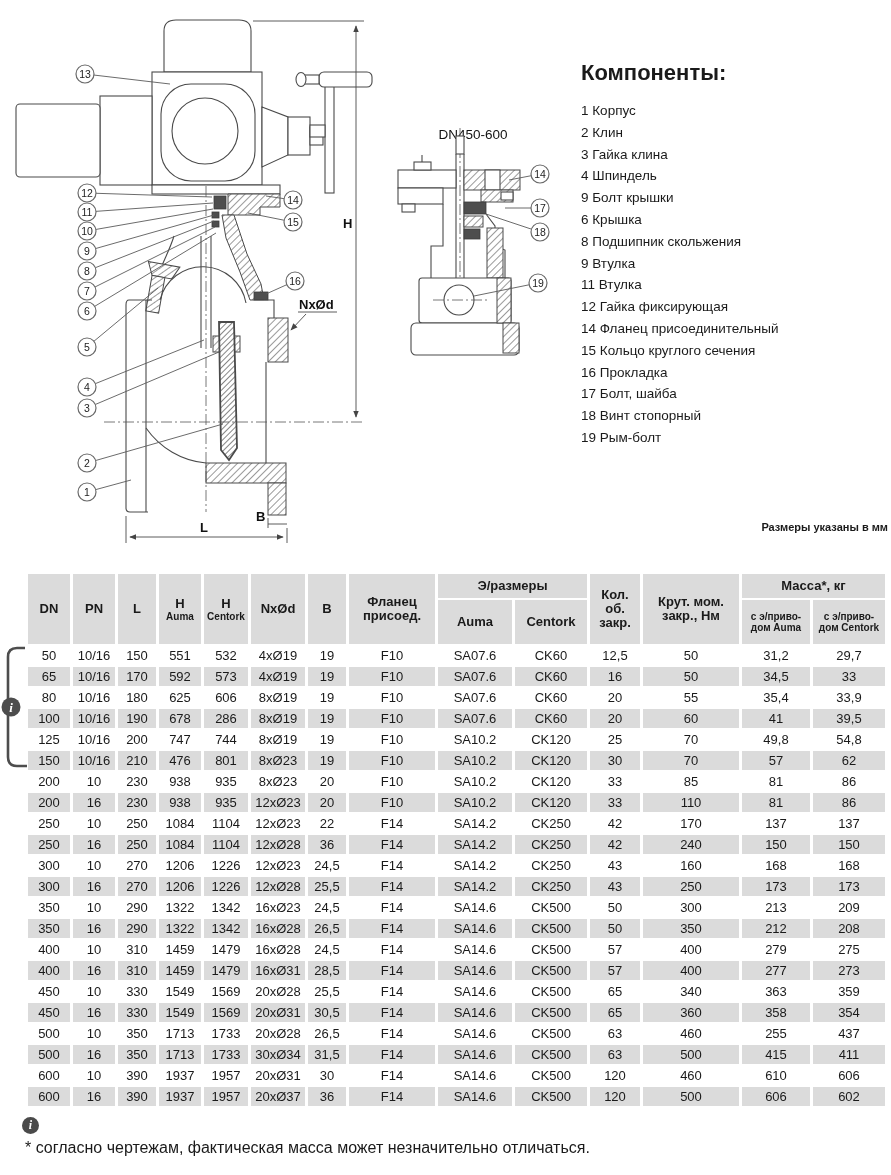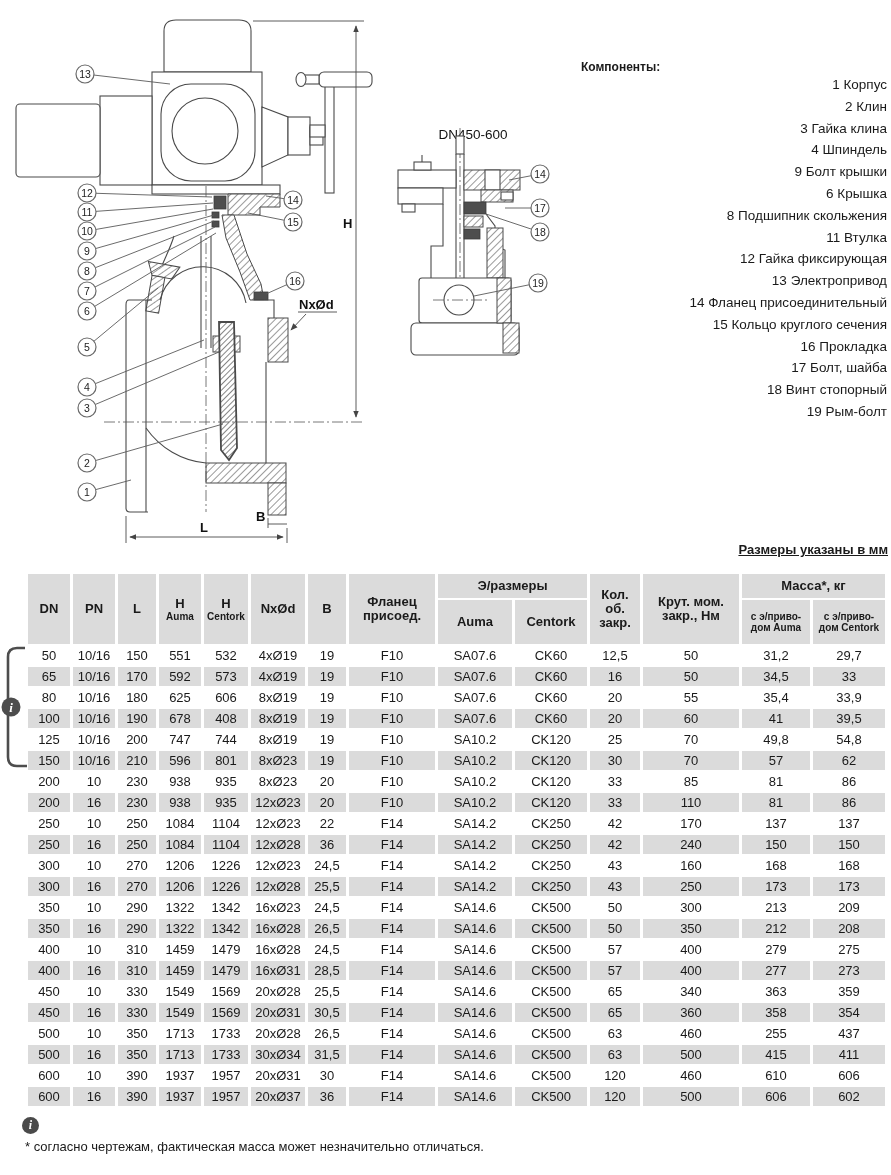--- a/index.html
+++ b/index.html
@@ -28,7 +28,7 @@
 
   
   .components { position:absolute; left:581px; top:60px; width:306px; }
-  .components h2 { font-size:12px; font-weight:bold; }
+  .components h2 { font-size:22px; font-weight:bold; margin-bottom:14px; }
   .components ul { list-style:none;text-align:right; }
   .components li { font-size:13.5px; line-height:21.8px; white-space:nowrap; }
 

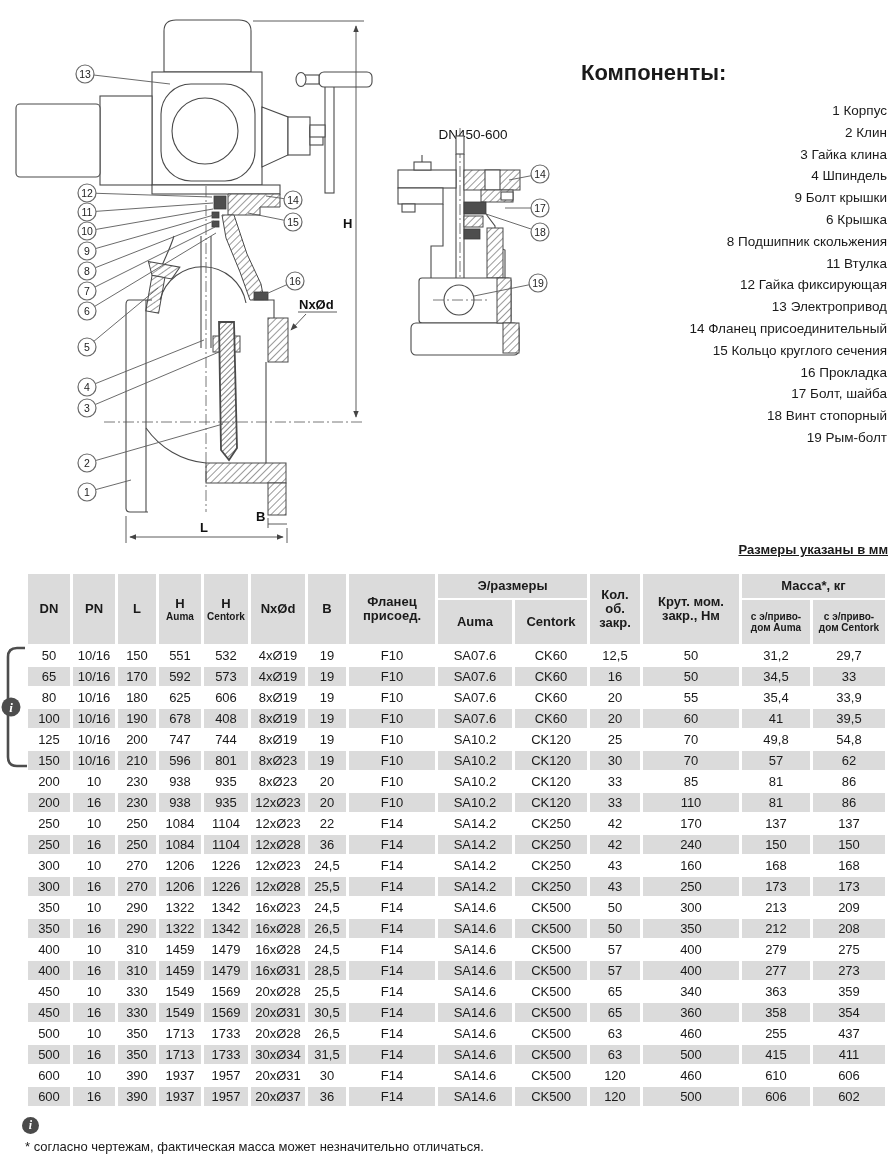--- a/index.html
+++ b/index.html
@@ -29,7 +29,7 @@
   
   .components { position:absolute; left:581px; top:60px; width:306px; }
   .components h2 { font-size:22px; font-weight:bold; margin-bottom:14px; }
-  .components ul { list-style:none;text-align:right; }
+  .components ul { list-style:none; }
   .components li { font-size:13.5px; line-height:21.8px; white-space:nowrap; }
 
   

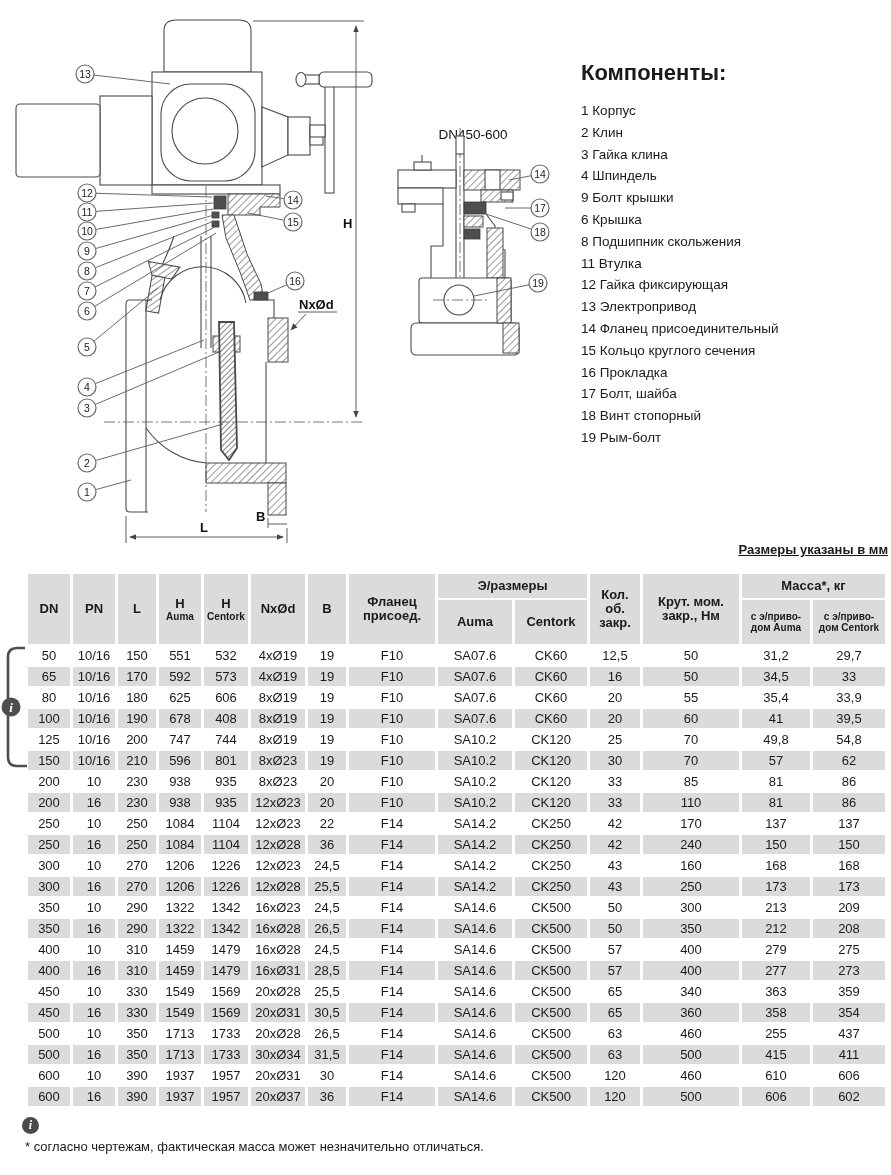--- a/index.html
+++ b/index.html
@@ -298,6 +298,7 @@
         <li>9 Болт крышки</li>
         <li>6 Крышка</li>
         <li>8 Подшипник скольжения</li>
+        <li>9 Втулка</li>
         <li>11 Втулка</li>
         <li>12 Гайка фиксирующая</li>
         <li>13 Электропривод</li>

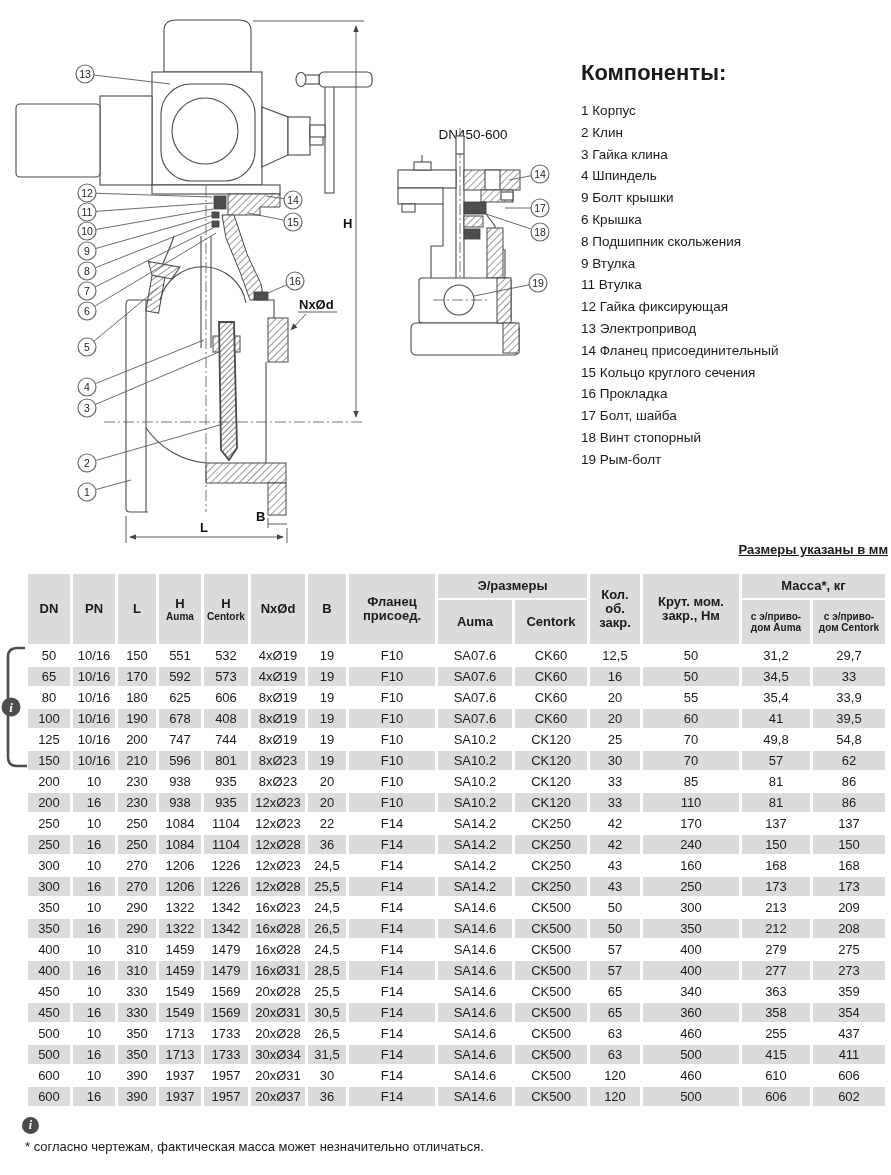--- a/index.html
+++ b/index.html
@@ -301,7 +301,6 @@
         <li>9 Втулка</li>
         <li>11 Втулка</li>
         <li>12 Гайка фиксирующая</li>
-        <li>13 Электропривод</li>
         <li>14 Фланец присоединительный</li>
         <li>15 Кольцо круглого сечения</li>
         <li>16 Прокладка</li>

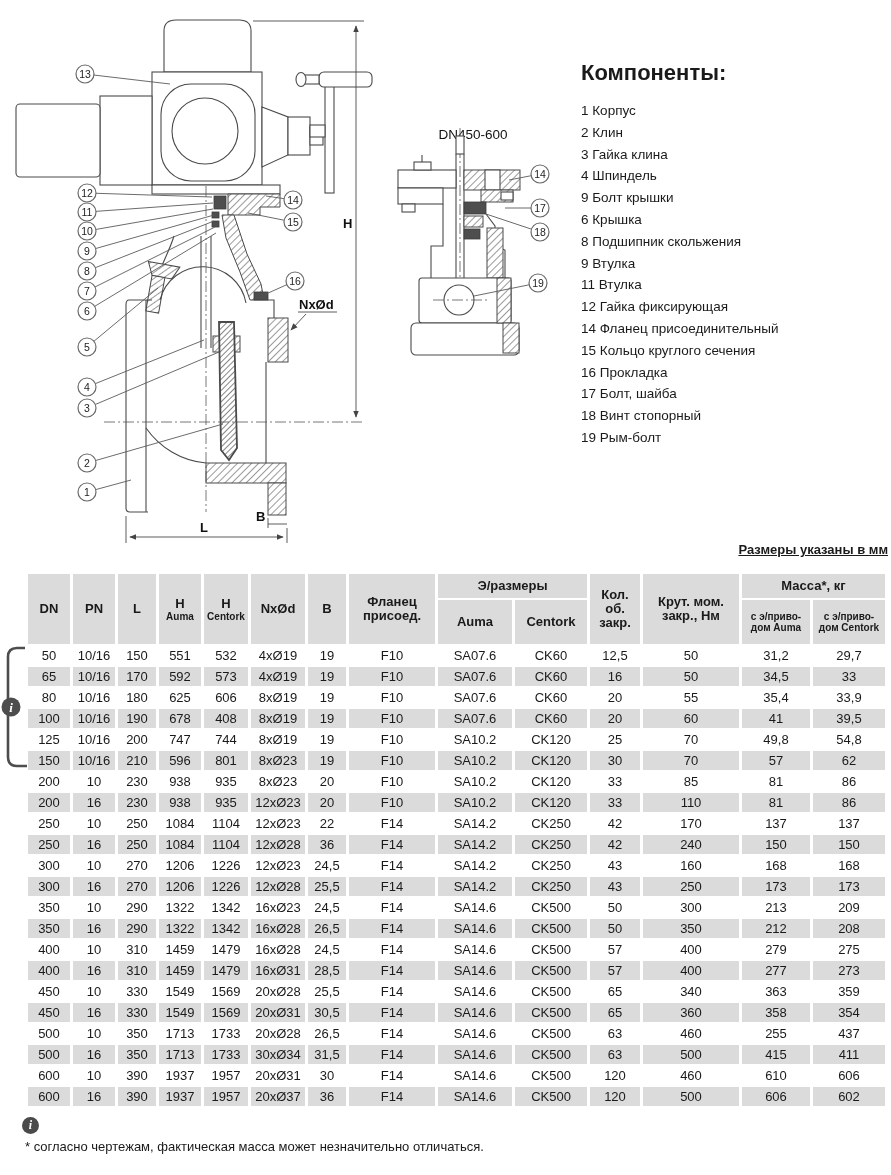--- a/index.html
+++ b/index.html
@@ -33,7 +33,7 @@
   .components li { font-size:13.5px; line-height:21.8px; white-space:nowrap; }
 
   
-  .units-note { position:absolute; top:542px; right:3px; font-size:13px; font-weight:bold;text-decoration:underline; }
+  .units-note { position:absolute; top:521px; right:3px; font-size:11px; font-weight:bold; }
   table {
     position:absolute; left:25px; top:572px; width:863px;
     border-collapse:separate; border-spacing:3px 2px; table-layout:fixed;

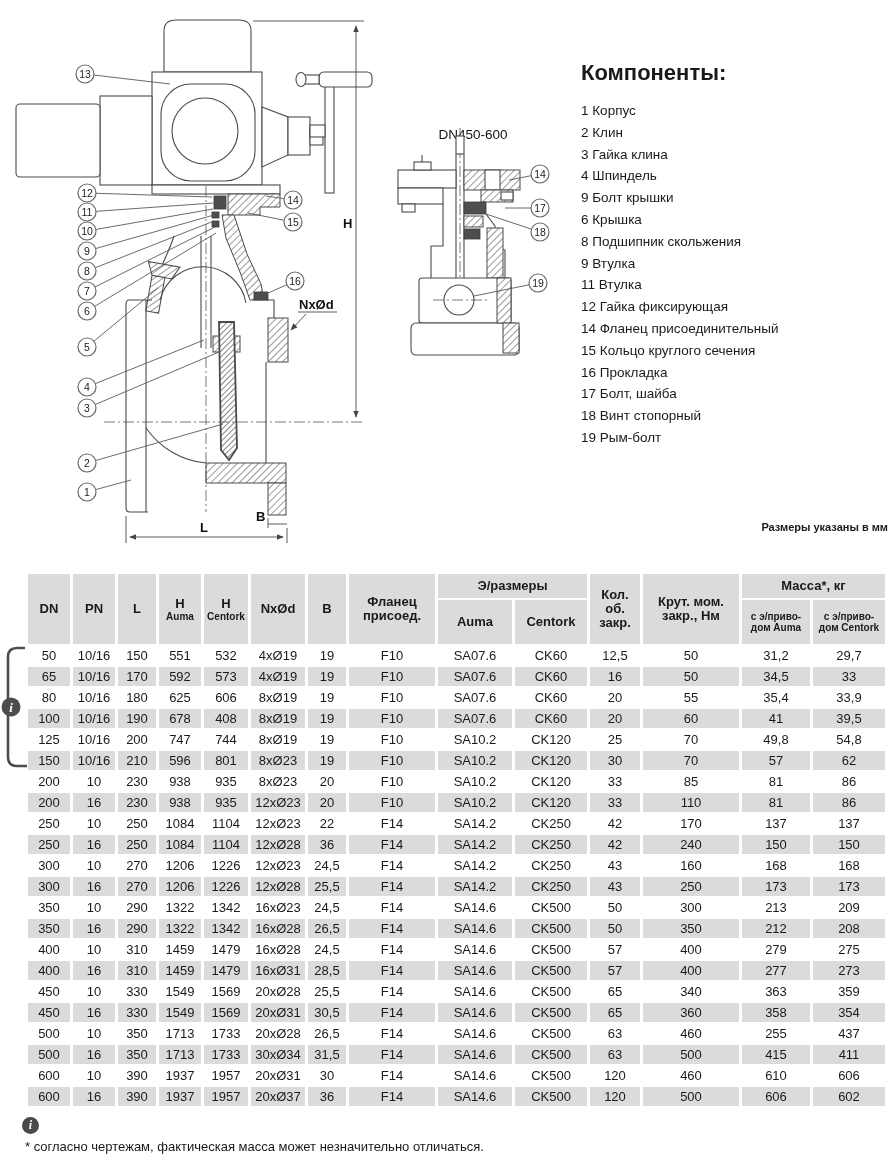--- a/index.html
+++ b/index.html
@@ -417,7 +417,7 @@
           <td>10/16</td>
           <td>190</td>
           <td>678</td>
-          <td>408</td>
+          <td>286</td>
           <td>8xØ19</td>
           <td>19</td>
           <td>F10</td>

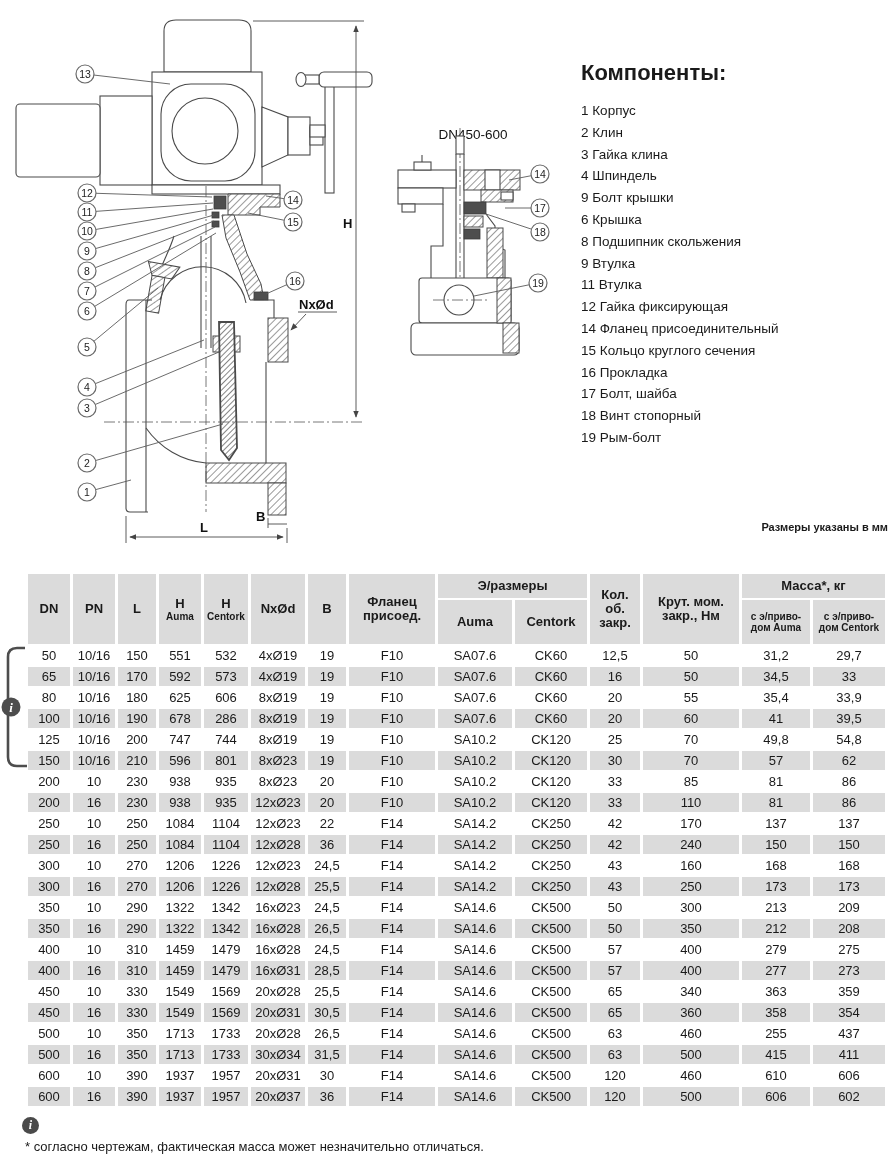--- a/index.html
+++ b/index.html
@@ -448,7 +448,7 @@
           <td>150</td>
           <td>10/16</td>
           <td>210</td>
-          <td>596</td>
+          <td>476</td>
           <td>801</td>
           <td>8xØ23</td>
           <td>19</td>

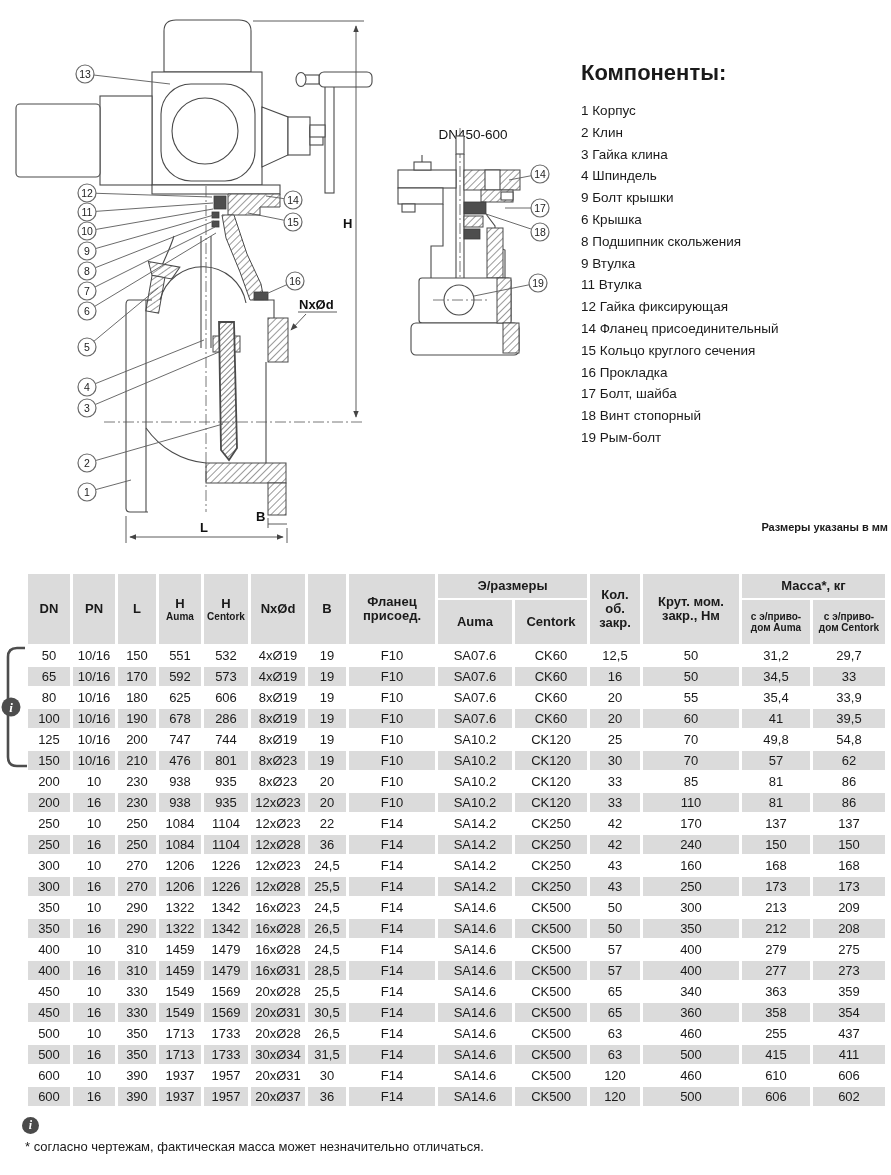--- a/index.html
+++ b/index.html
@@ -58,7 +58,7 @@
     font:bold italic 12px "Liberation Serif", serif;
     display:inline-flex; align-items:center; justify-content:center; flex:0 0 17px;
   }
-  .fn2 { position:absolute; left:25px; top:1139px; font-size:13px; }
+  .fn2 { position:absolute; left:25px; top:1139px; font-size:16px; }
 </style>
 </head>
 <body>

